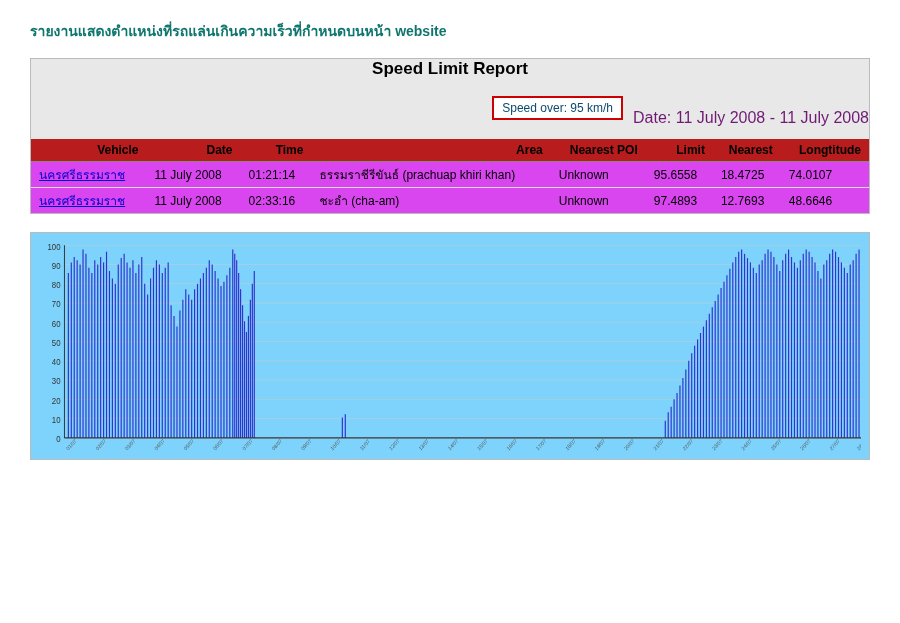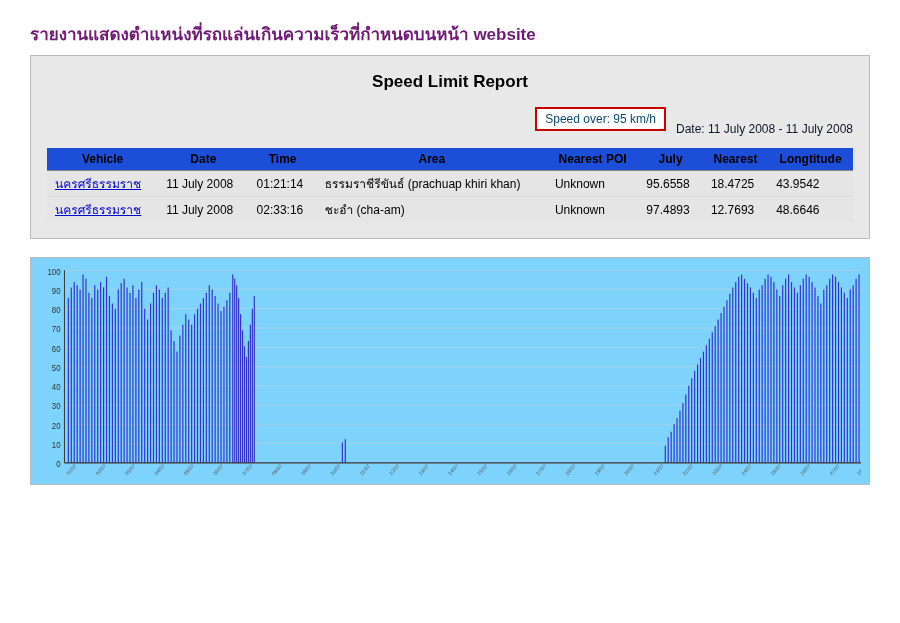--- a/index.html
+++ b/index.html
@@ -13,10 +13,10 @@
       padding: 20px 30px;
     }
     .page-title {
-      font-size: 17px;
+      font-size: 14px;
       font-weight: bold;
-      color: #701a75;
-      margin-bottom: 8px;
+      color: #0f766e;
+      margin-bottom: 16px;
       font-family: 'Arial', sans-serif;
     }
     .report-container {

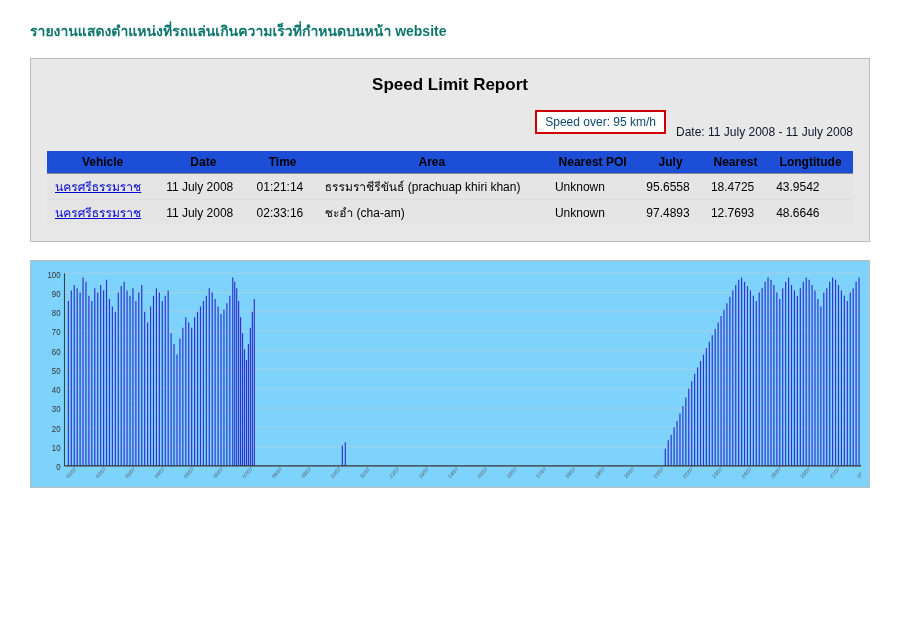--- a/index.html
+++ b/index.html
@@ -22,7 +22,6 @@
     .report-container {
       border: 1px solid #bbb;
       background: #e8e8e8;
-      padding: 16px;
       margin-bottom: 18px;
     }
     .report-title {

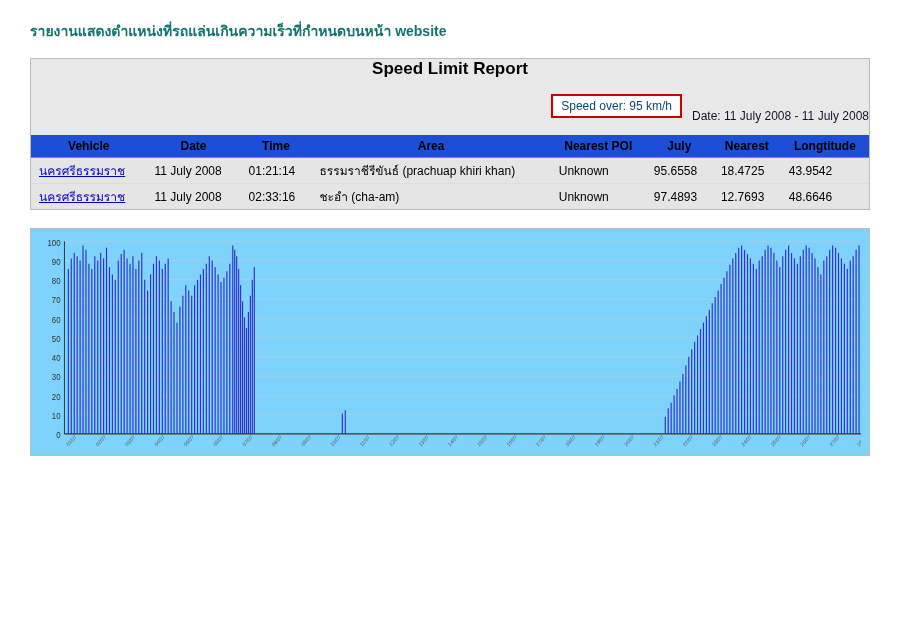--- a/index.html
+++ b/index.html
@@ -46,8 +46,8 @@
       color: #0c4a6e;
     }
     .date-label {
-      font-size: 12px;
-      color: #0f172a;
+      font-size: 16px;
+      color: #701a75;
       margin-top: 20px;
     }
     .report-table {

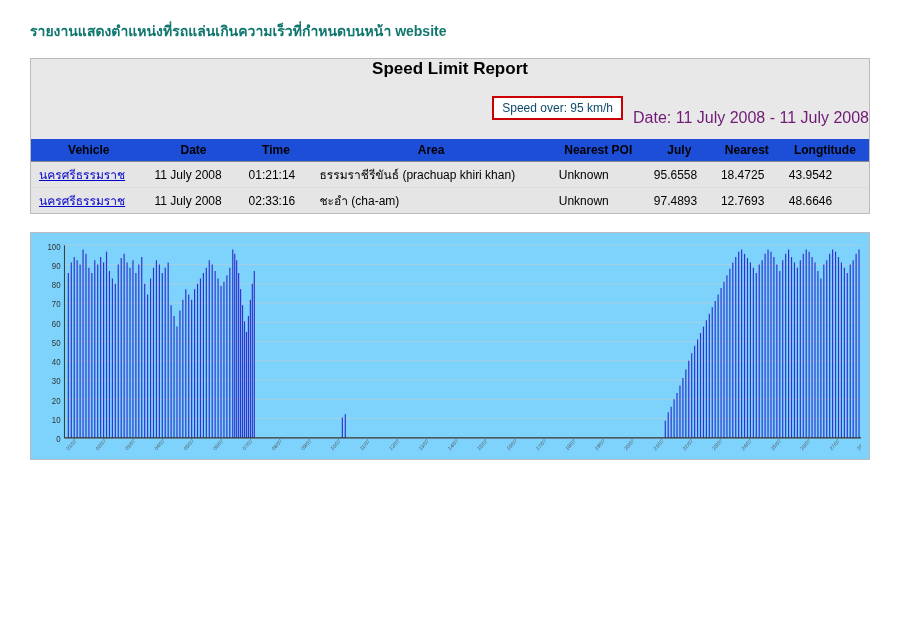--- a/index.html
+++ b/index.html
@@ -57,11 +57,11 @@
       font-size: 12px;
     }
     .report-table th {
-      text-align: center;
+      text-align: right;
       padding: 4px 8px;
       border-bottom: 1px solid #888;
       font-weight: bold;
-      background: #1d4ed8;
+      background: #b91c1c;
     }
     .report-table td {
       padding: 3px 8px;

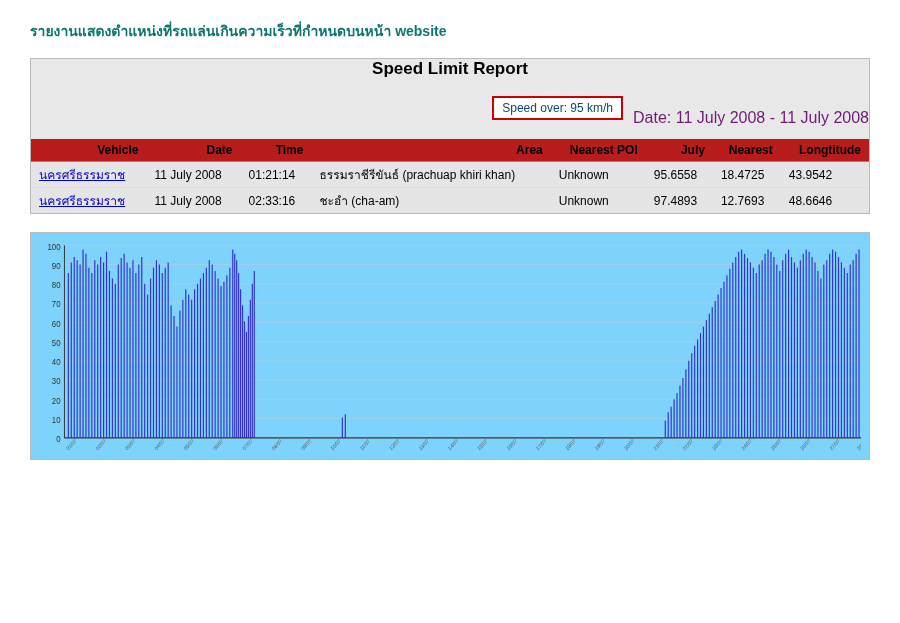--- a/index.html
+++ b/index.html
@@ -115,7 +115,7 @@
         <th>Time</th>
         <th>Area</th>
         <th>Nearest POI</th>
-        <th>July</th>
+        <th>Limit</th>
         <th>Nearest</th>
         <th>Longtitude</th>
       </tr>

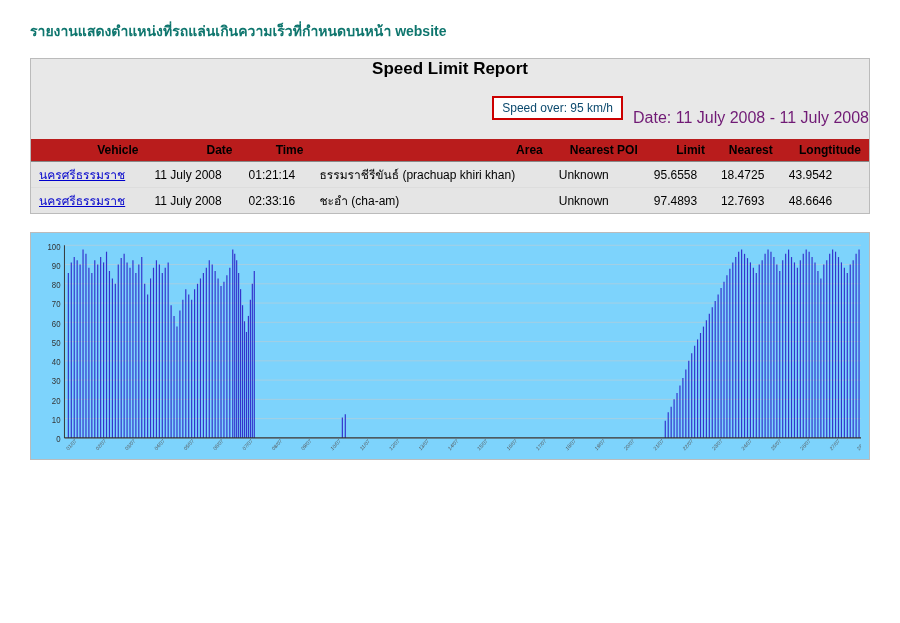--- a/index.html
+++ b/index.html
@@ -66,7 +66,7 @@
     .report-table td {
       padding: 3px 8px;
       border-bottom: 1px solid #ddd;
-      background: #e5e5e5;
+      background: #d946ef;
     }
     .report-table tr:last-child td {
       border-bottom: none;

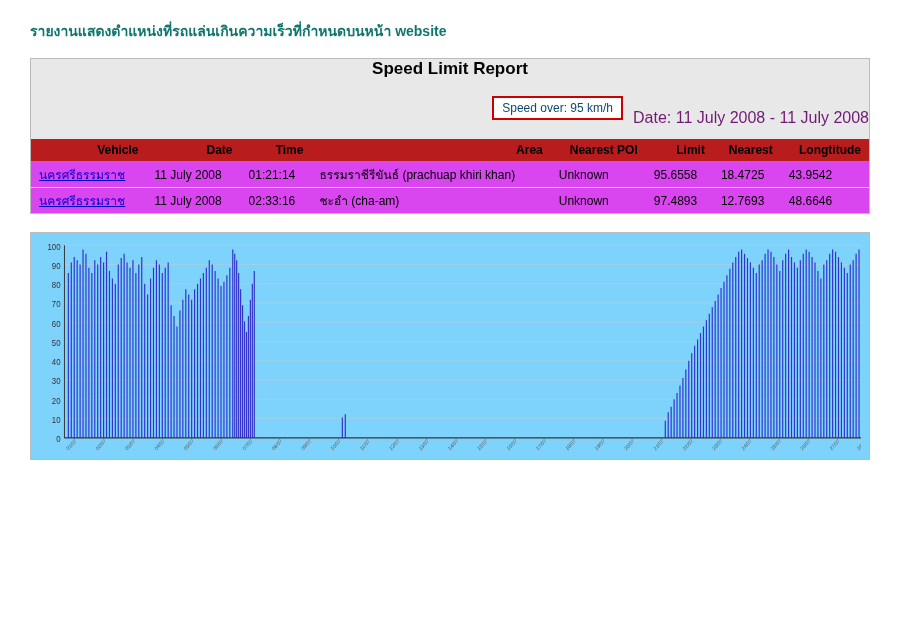--- a/index.html
+++ b/index.html
@@ -129,7 +129,7 @@
       <td>Unknown</td>
       <td>95.6558</td>
       <td>18.4725</td>
-      <td>43.9542</td>
+      <td>74.0107</td>
     </tr>
         <tr>
       <td><span class="vehicle-link">นครศรีธรรมราช</span></td>

